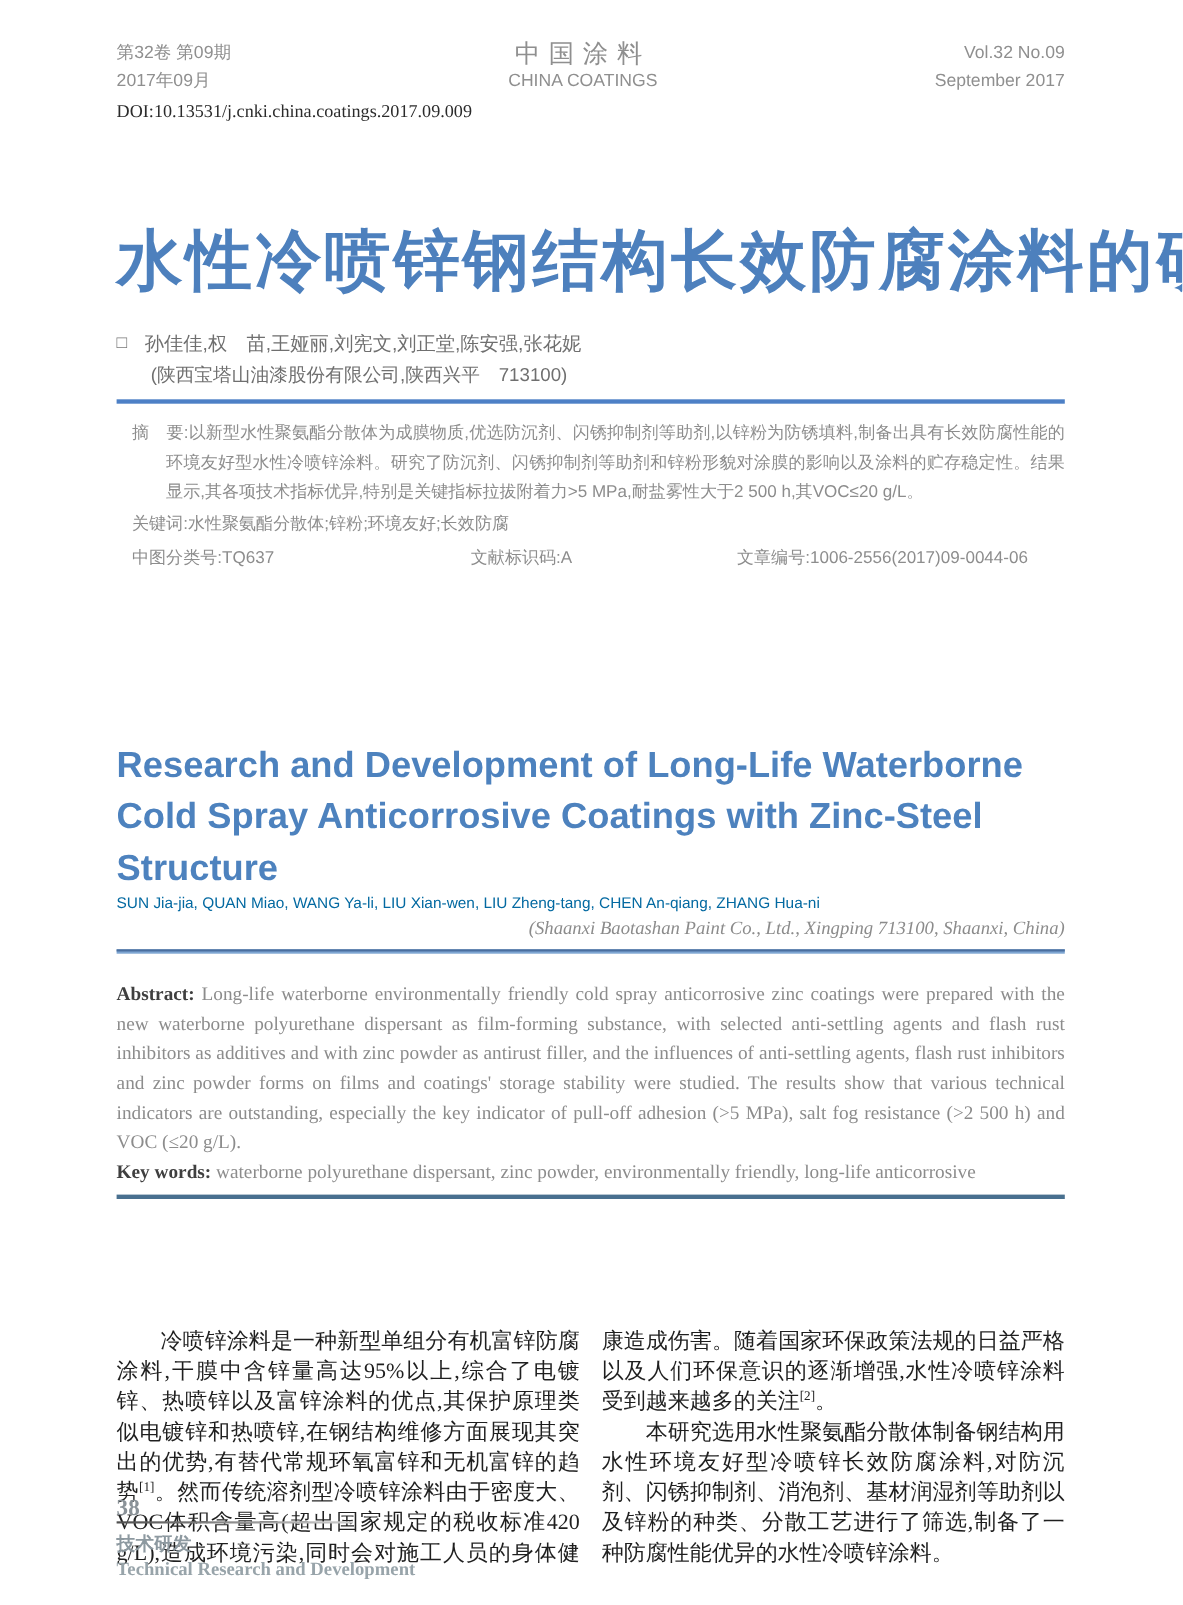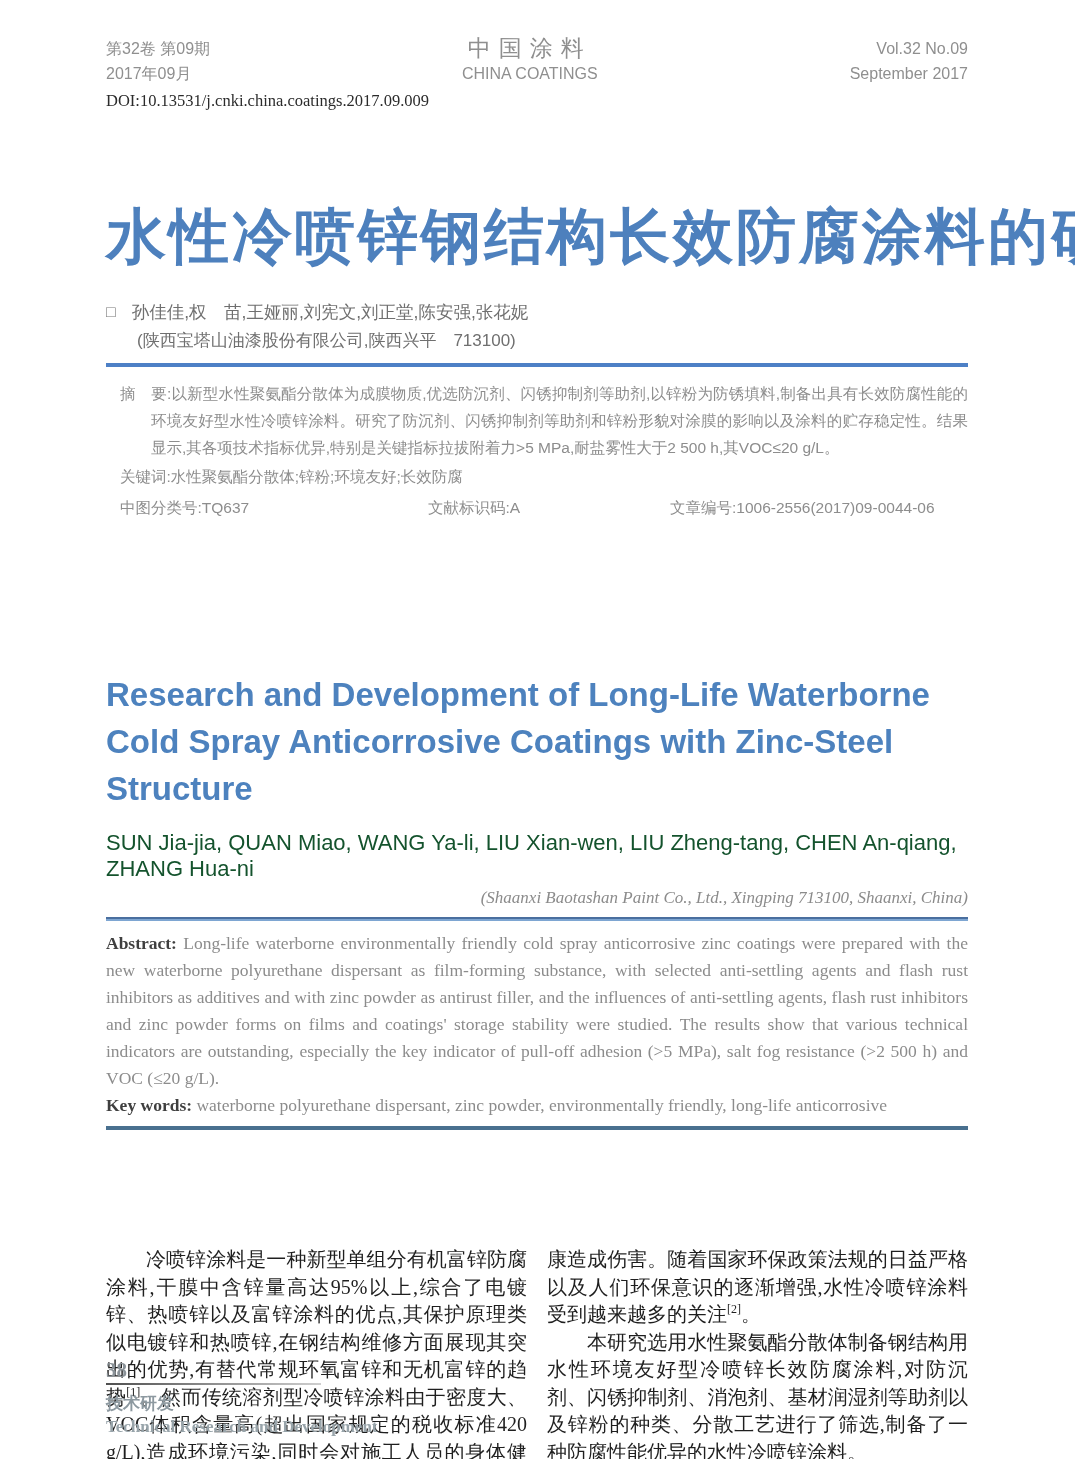--- a/index.html
+++ b/index.html
@@ -31,7 +31,7 @@
 
   
   .en-title{margin-top:150px;color:#4d82be;font-size:33px;font-weight:bold;line-height:47px;max-width:860px;}
-  .en-authors{margin-top:18px;color:#14532d;font-size:22px;}
+  .en-authors{color:#0369a1;font-size:14px;}
   .en-affil{margin-top:6px;color:#8b8b8b;font-family:"Liberation Serif",serif;font-style:italic;font-size:17px;text-align:right;}
   .rule-blue-thin{height:2px;background:#7ea6d2;border-top:2px solid #4a6f9f;margin-top:9px;}
   .en-abs{margin-top:9px;font-family:"Liberation Serif",serif;color:#8c8c8c;font-size:17.5px;line-height:27px;text-align:justify;}

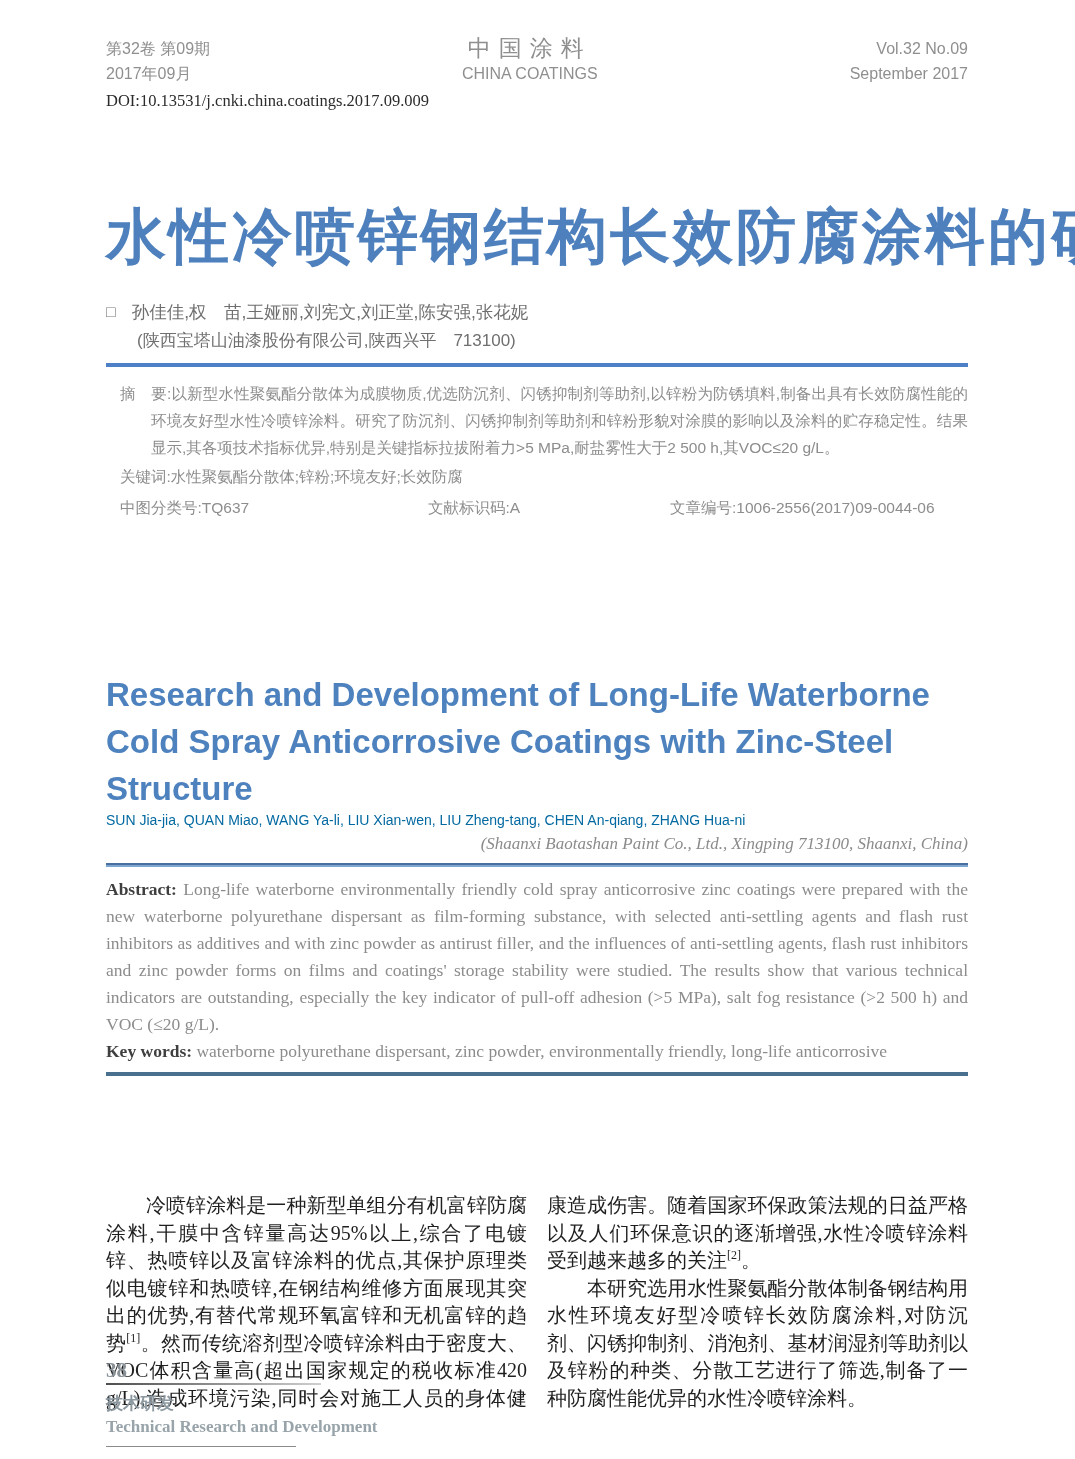--- a/index.html
+++ b/index.html
@@ -34,7 +34,7 @@
   .en-authors{color:#0369a1;font-size:14px;}
   .en-affil{margin-top:6px;color:#8b8b8b;font-family:"Liberation Serif",serif;font-style:italic;font-size:17px;text-align:right;}
   .rule-blue-thin{height:2px;background:#7ea6d2;border-top:2px solid #4a6f9f;margin-top:9px;}
-  .en-abs{margin-top:9px;font-family:"Liberation Serif",serif;color:#8c8c8c;font-size:17.5px;line-height:27px;text-align:justify;}
+  .en-abs{margin-top:23px;font-family:"Liberation Serif",serif;color:#8c8c8c;font-size:17.5px;line-height:27px;text-align:justify;}
   .en-abs .lbl{font-weight:bold;color:#3f3f3f;}
   .en-kw{margin-top:0;}
   .rule-steel{height:4px;background:#49708f;margin-top:7px;}

